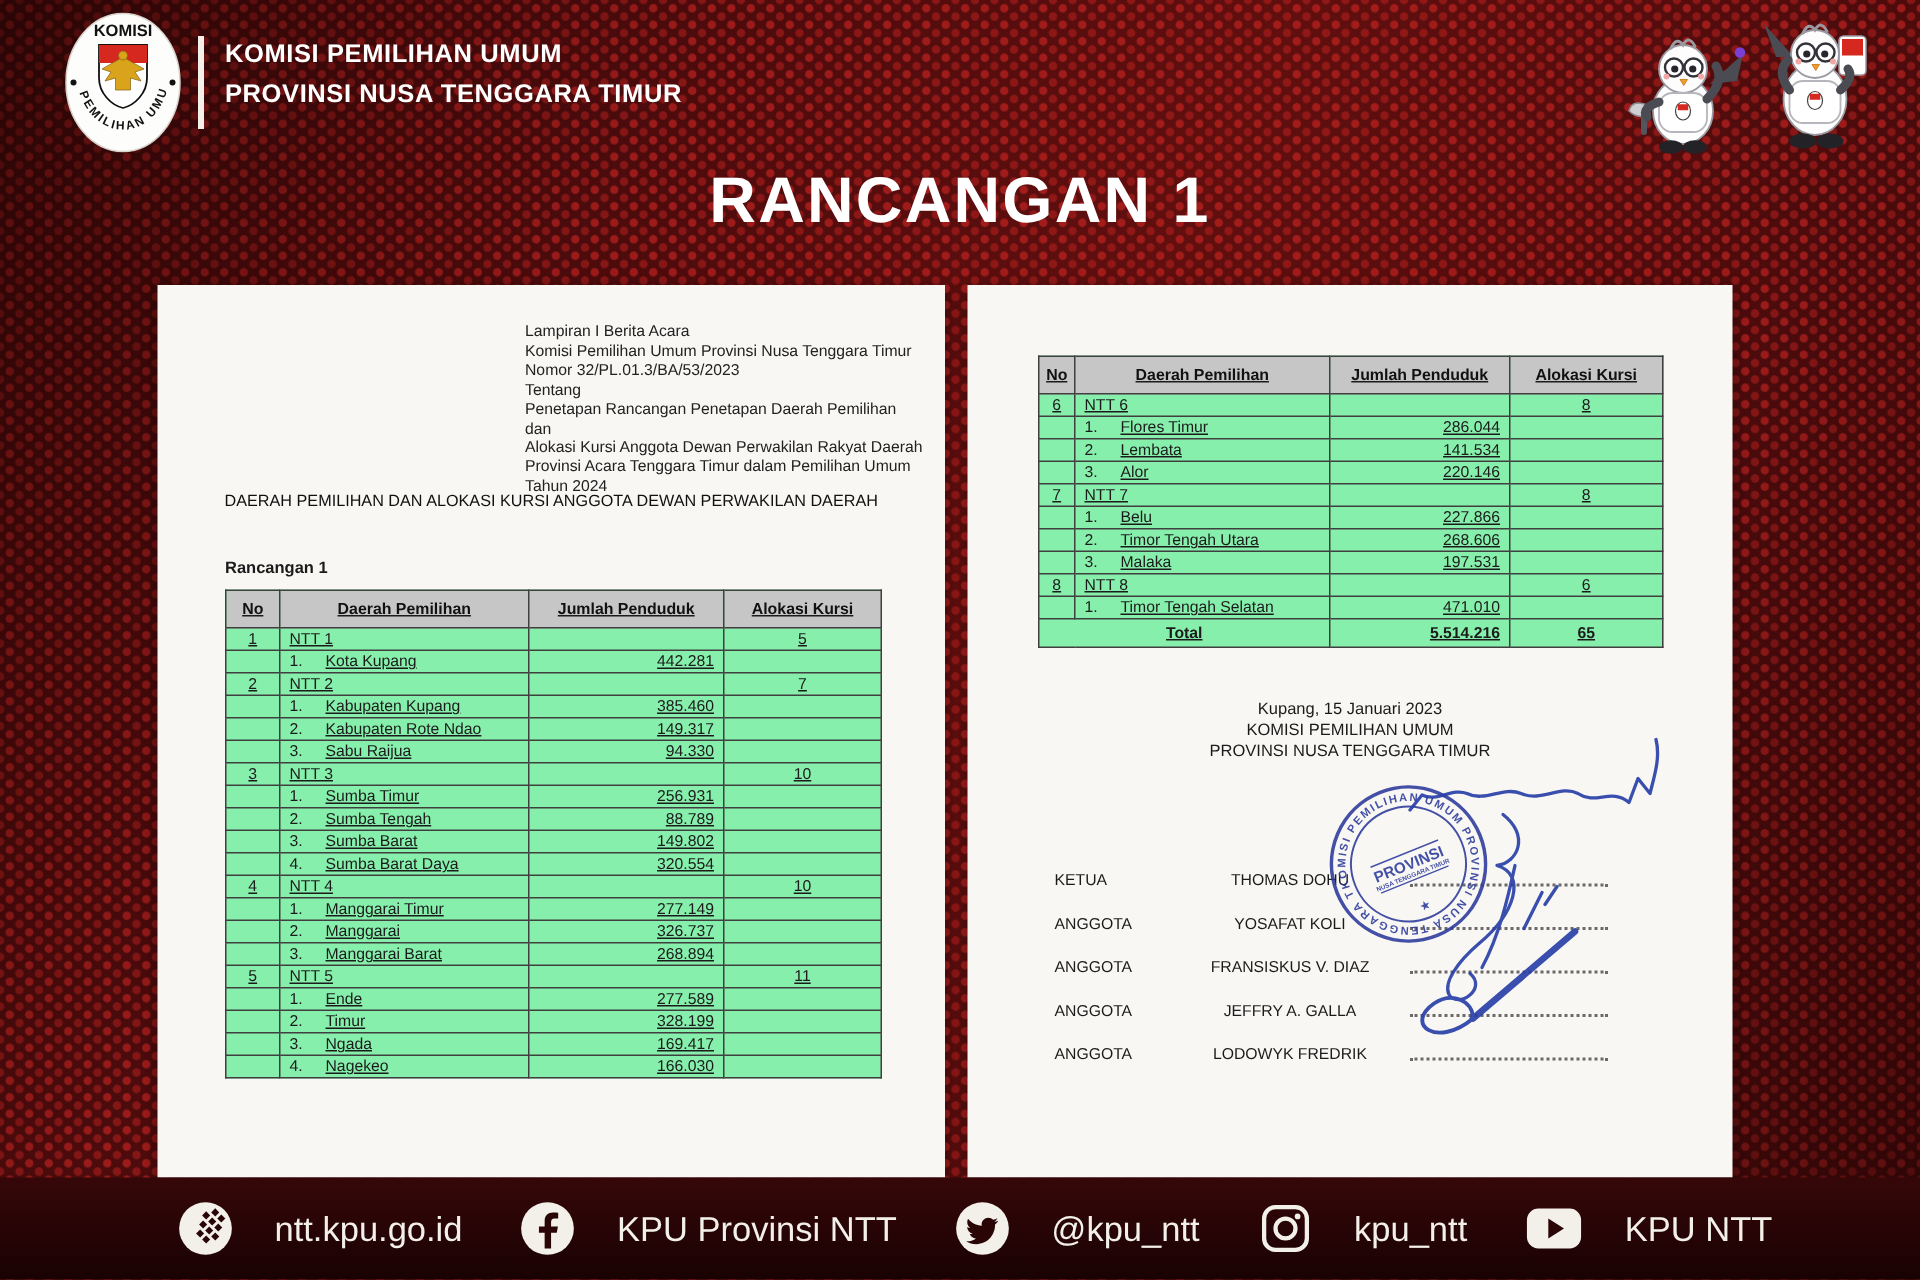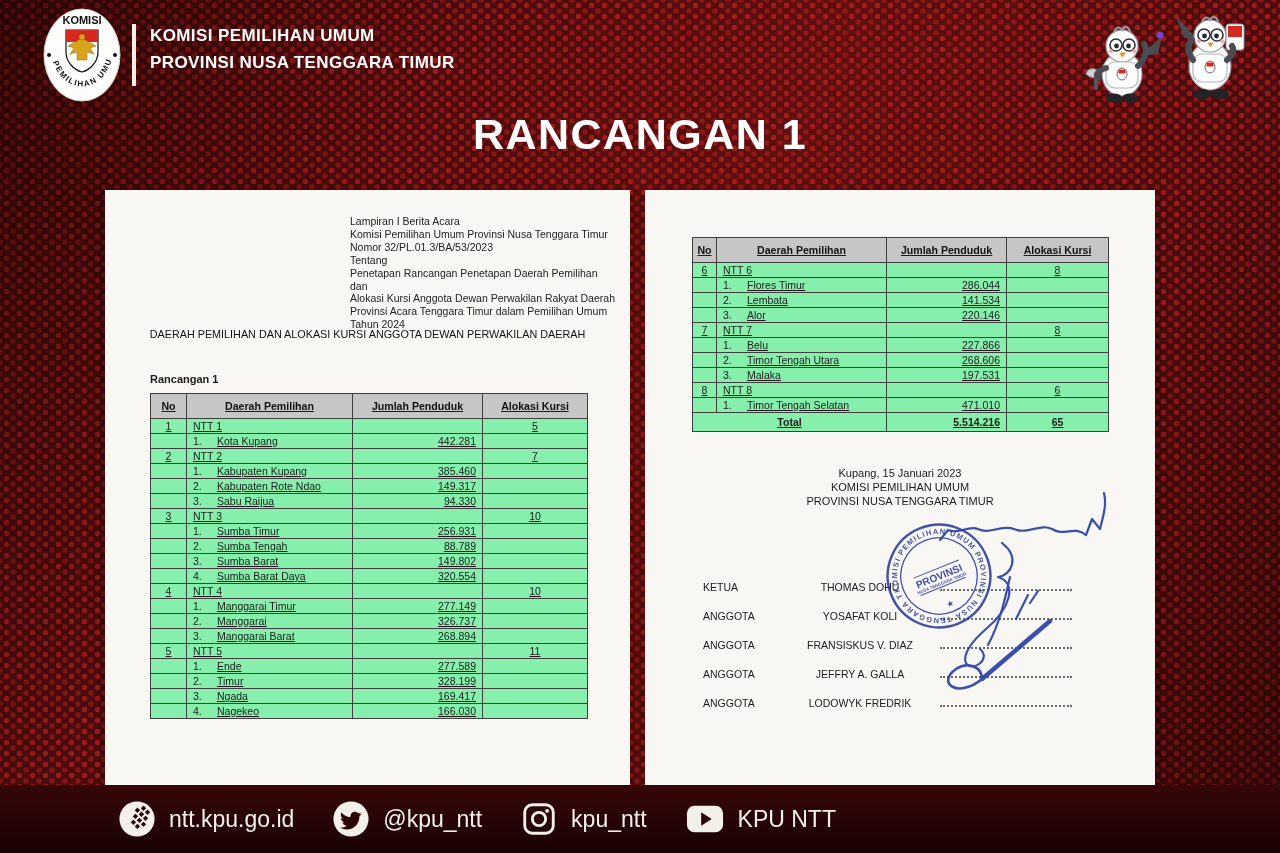--- a/index.html
+++ b/index.html
@@ -68,7 +68,7 @@
   .footer { position:absolute; left:0; bottom:0; width:100%; height:68px;
             background:linear-gradient(180deg,#360708,#190203);
             display:flex; align-items:center; padding-left:118px; gap:38px; }
-  .f-item { display:flex; align-items:center; gap:13px; color:#f3efe9; font-size:23px; }
+  .f-item { display:flex; align-items:center; gap:27px; color:#f3efe9; font-size:23px; }
   .f-item svg { display:block; }
 </style>
 </head>

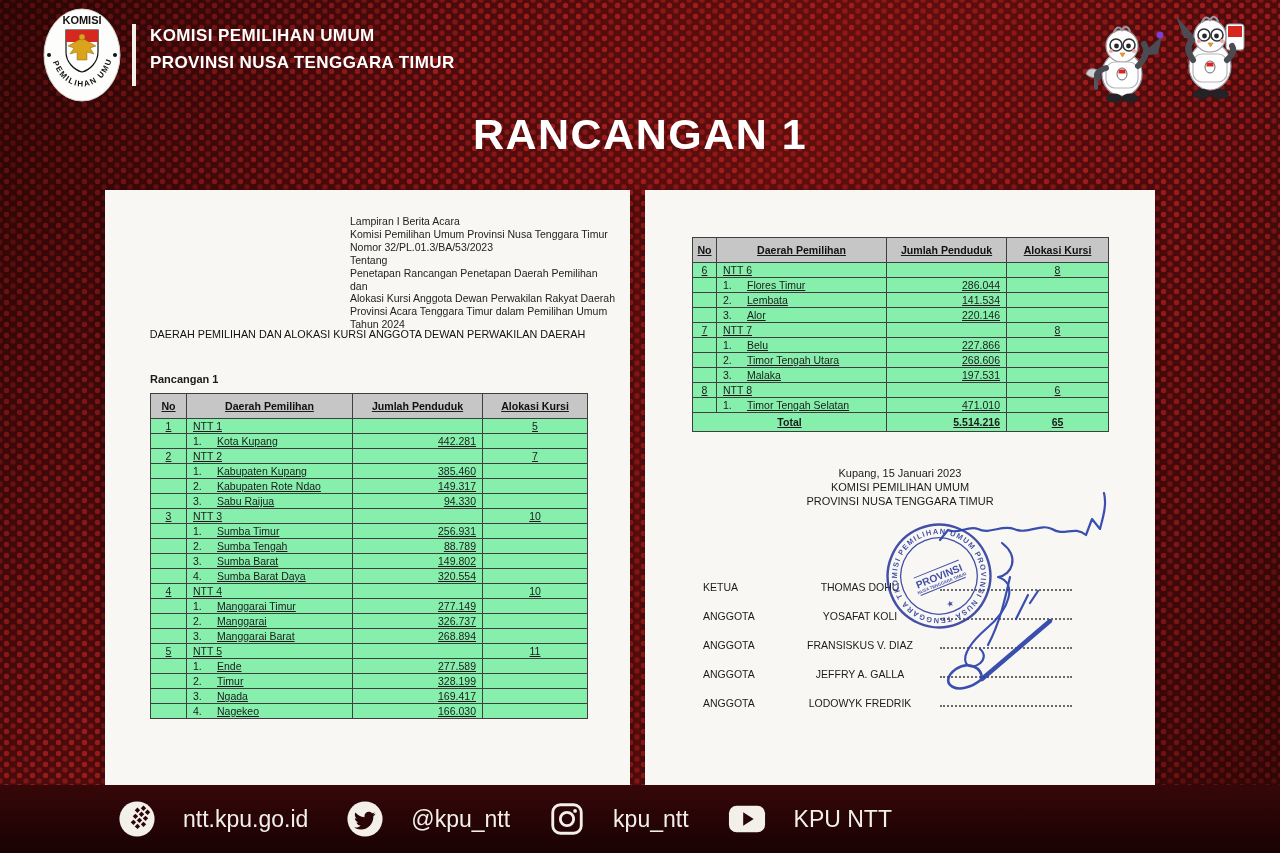--- a/index.html
+++ b/index.html
@@ -483,6 +483,15 @@
     <span>
       <svg width="38" height="38" viewBox="0 0 40 40">
         <circle cx="20" cy="20" r="18.5" fill="#f3efe9"></circle>
+        <path d="M22.5 34 v-11 h4 l.8-4.4 h-4.8 v-3 c0-1.6.6-2.6 2.6-2.6 h2.4 V9 c-.9-.1-2.2-.2-3.6-.2 -3.6 0 -5.9 2.1 -5.9 6 v3.8 h-4 V23 h4 v11 z" fill="#2a0506"></path>
+      </svg>
+    </span>
+    <span>KPU Provinsi NTT</span>
+  </div>
+  <div class="f-item">
+    <span>
+      <svg width="38" height="38" viewBox="0 0 40 40">
+        <circle cx="20" cy="20" r="18.5" fill="#f3efe9"></circle>
         <path d="M31 14.5 c-.8.4-1.7.6-2.6.8 .9-.6 1.6-1.5 2-2.5 -.9.5-1.9.9-2.9 1.1 -.9-.9-2.1-1.5-3.4-1.5 -2.6 0-4.7 2.1-4.7 4.7 0 .4 0 .7.1 1 -3.9-.2-7.3-2-9.6-4.9 -.4.7-.6 1.5-.6 2.4 0 1.6.8 3.1 2.1 3.9 -.8 0-1.5-.2-2.1-.6 v.1 c0 2.3 1.6 4.2 3.8 4.6 -.4.1-.8.2-1.2.2 -.3 0-.6 0-.9-.1 .6 1.9 2.3 3.2 4.4 3.3 -1.6 1.3-3.6 2-5.8 2 -.4 0-.8 0-1.1-.1 2.1 1.3 4.5 2.1 7.1 2.1 8.5 0 13.2-7.1 13.2-13.2 v-.6 c.9-.6 1.7-1.5 2.2-2.4z" fill="#2a0506"></path>
       </svg>
     </span>

